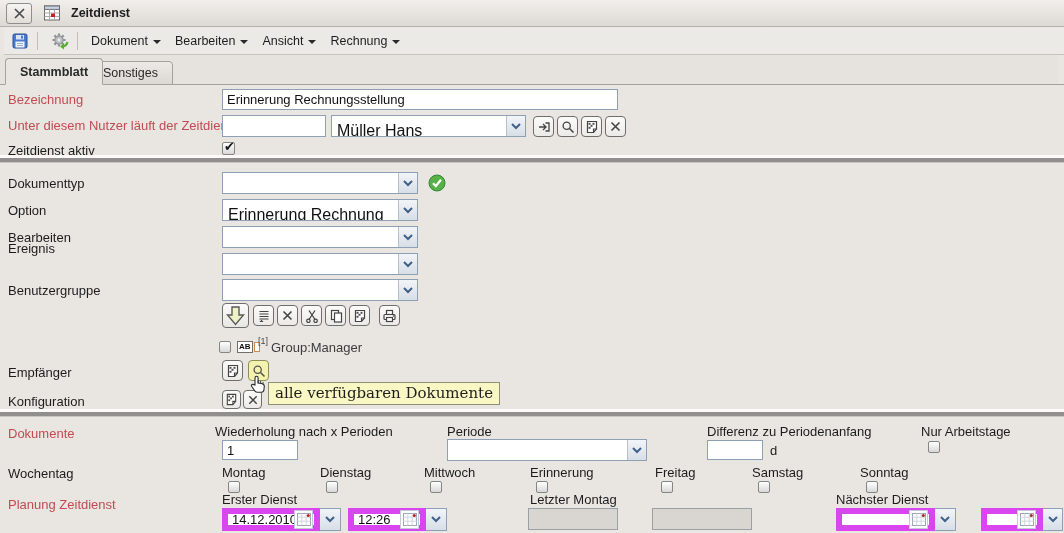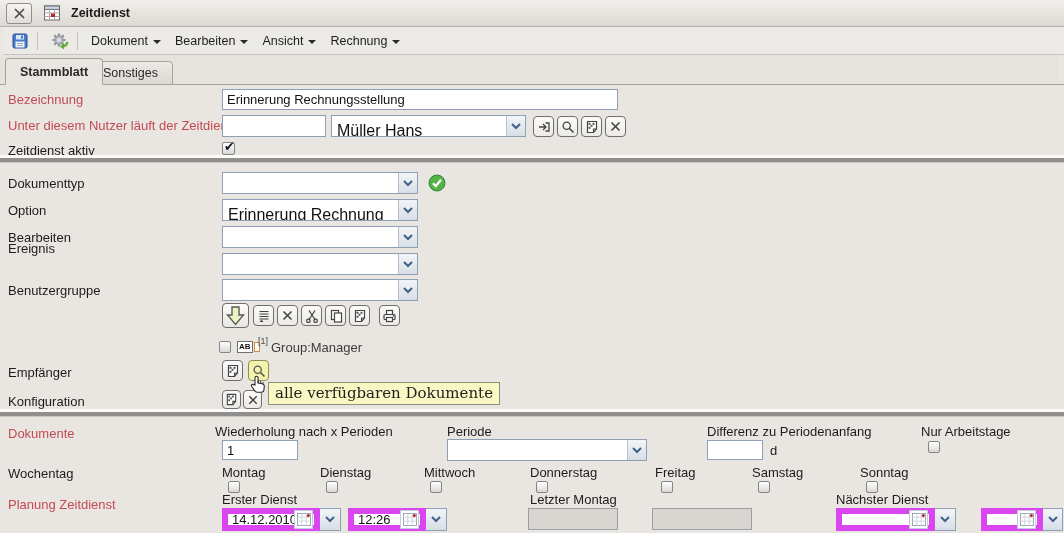--- a/index.html
+++ b/index.html
@@ -390,7 +390,7 @@
     <span class="cb" style="left:326px;top:396px"></span>
     <span class="abs lbl" style="left:424px;top:380px">Mittwoch</span>
     <span class="cb" style="left:430px;top:396px"></span>
-    <span class="abs lbl" style="left:530px;top:380px">Donnerstag</span>
+    <span class="abs lbl" style="left:530px;top:380px">Erinnerung</span>
     <span class="cb" style="left:536px;top:396px"></span>
     <span class="abs lbl" style="left:655px;top:380px">Freitag</span>
     <span class="cb" style="left:661px;top:396px"></span>

